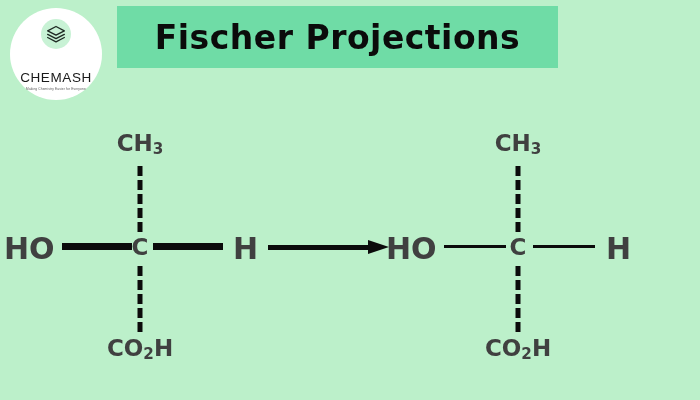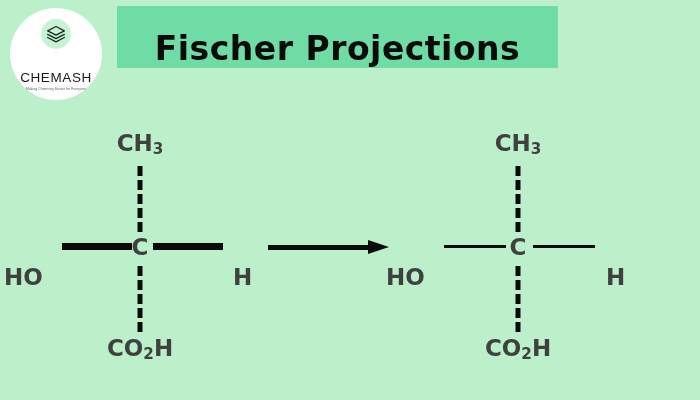--- a/index.html
+++ b/index.html
@@ -40,7 +40,7 @@
   .banner{
     position:absolute;left:117px;top:6px;width:441px;height:62px;
     background:#6fdca6;
-    display:flex;align-items:flex-end;justify-content:center;
+    display:flex;align-items:center;justify-content:center;
   }
   .banner-title{
     font-family:"DejaVu Sans", sans-serif;

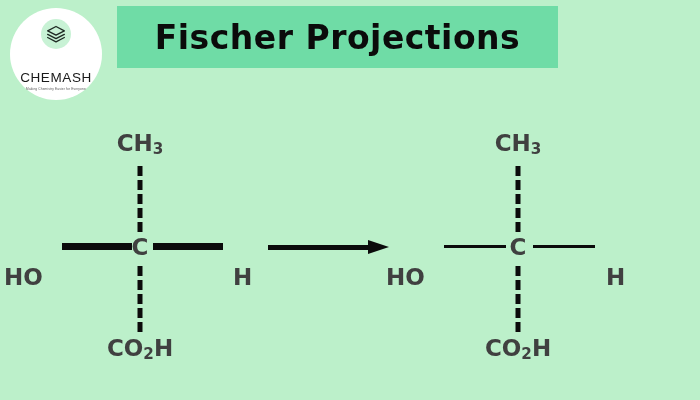--- a/index.html
+++ b/index.html
@@ -60,7 +60,7 @@
     white-space:nowrap;line-height:1;
   }
   .lbl-top,.lbl-bottom{font-size:23px;transform:translateX(-50%);}
-  .lbl-side{font-size:23px;margin-top:32px;}
+  .lbl-side{font-size:30px;}
   .lbl-c{font-size:23px;transform:translate(-50%,-50%);}
   .lbl sub{font-size:0.66em;vertical-align:-0.18em;font-weight:bold;}
 

